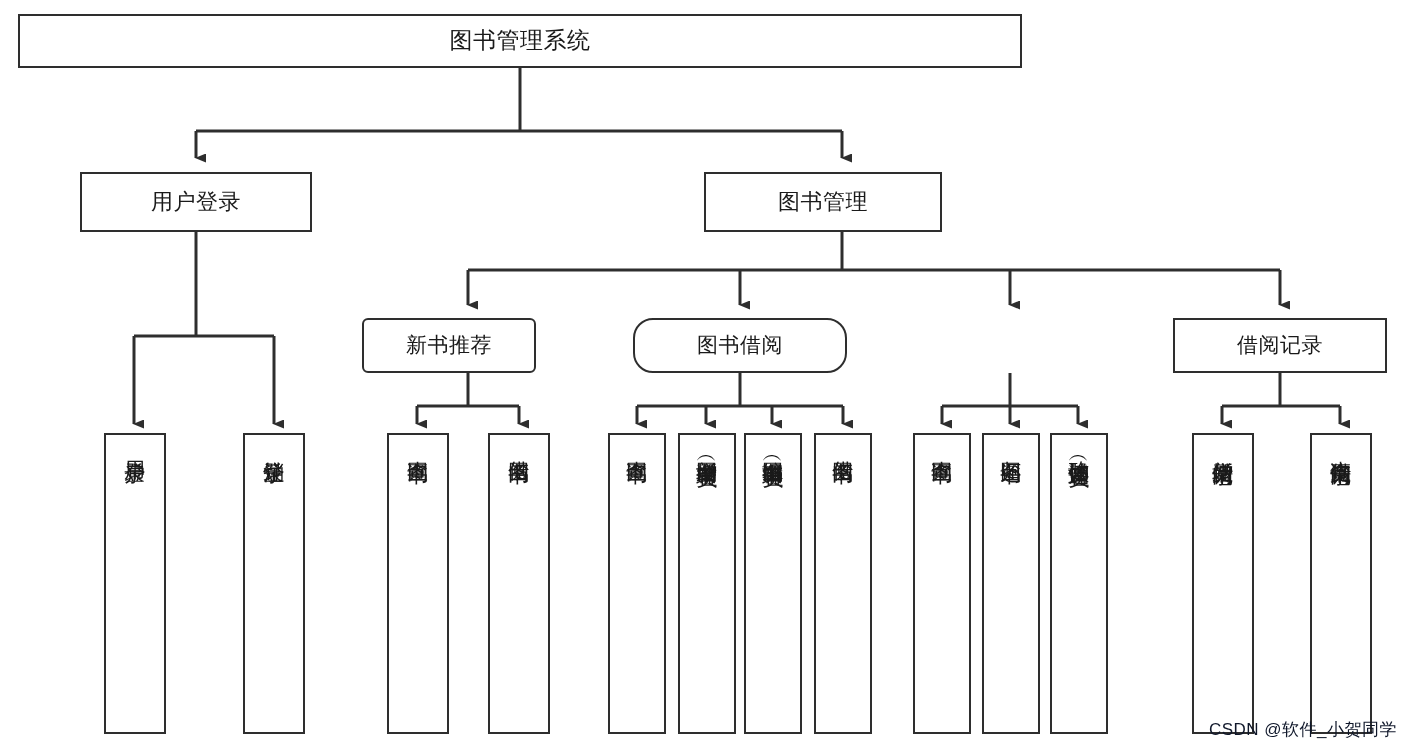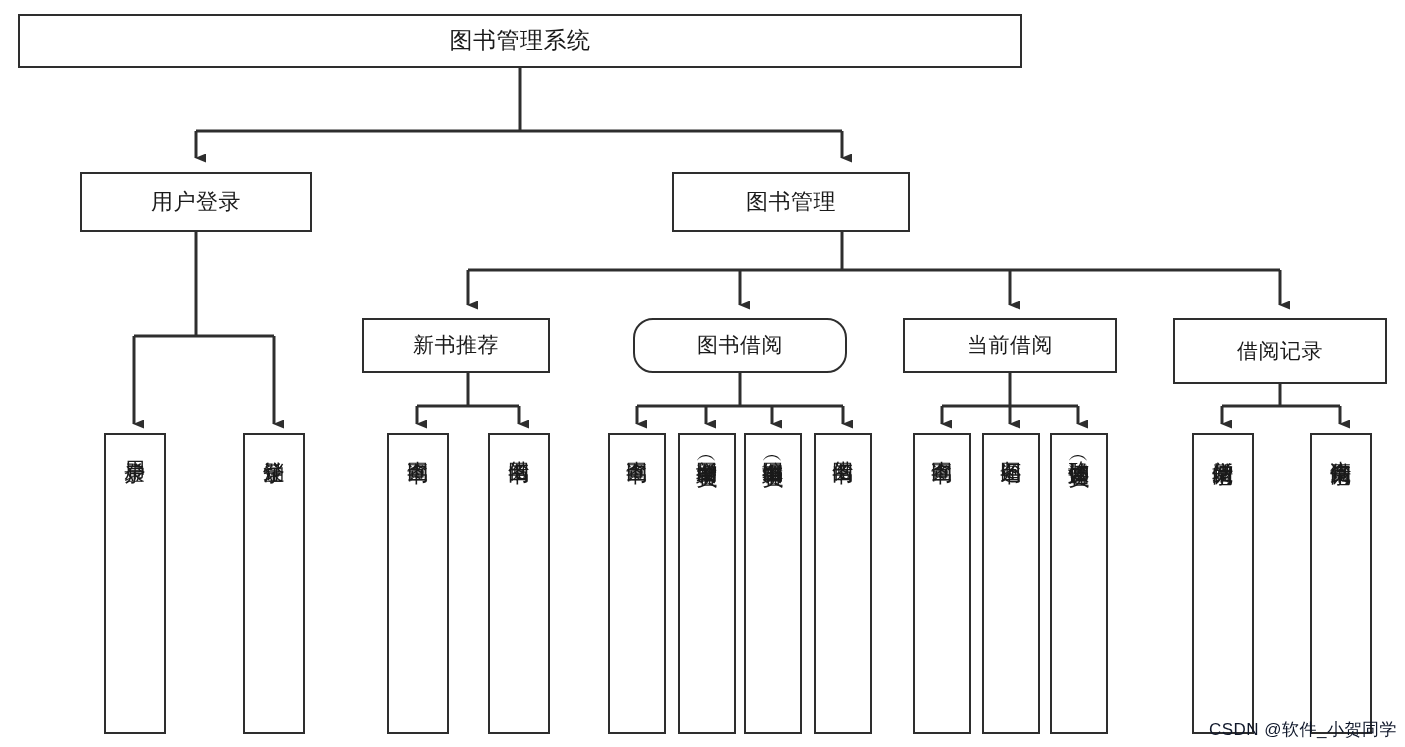--- a/index.html
+++ b/index.html
@@ -131,7 +131,7 @@
   <div class="node level2" style="left:80px; top:172px; width:232px; height:60px;">
     <span class="node-label">用户登录</span>
   </div>
-  <div class="node level2" style="left:672px; top:172px; width:238px; height:60px;">
+  <div class="node level2" style="left:704px; top:172px; width:238px; height:60px;">
     <span class="node-label">图书管理</span>
   </div>
 

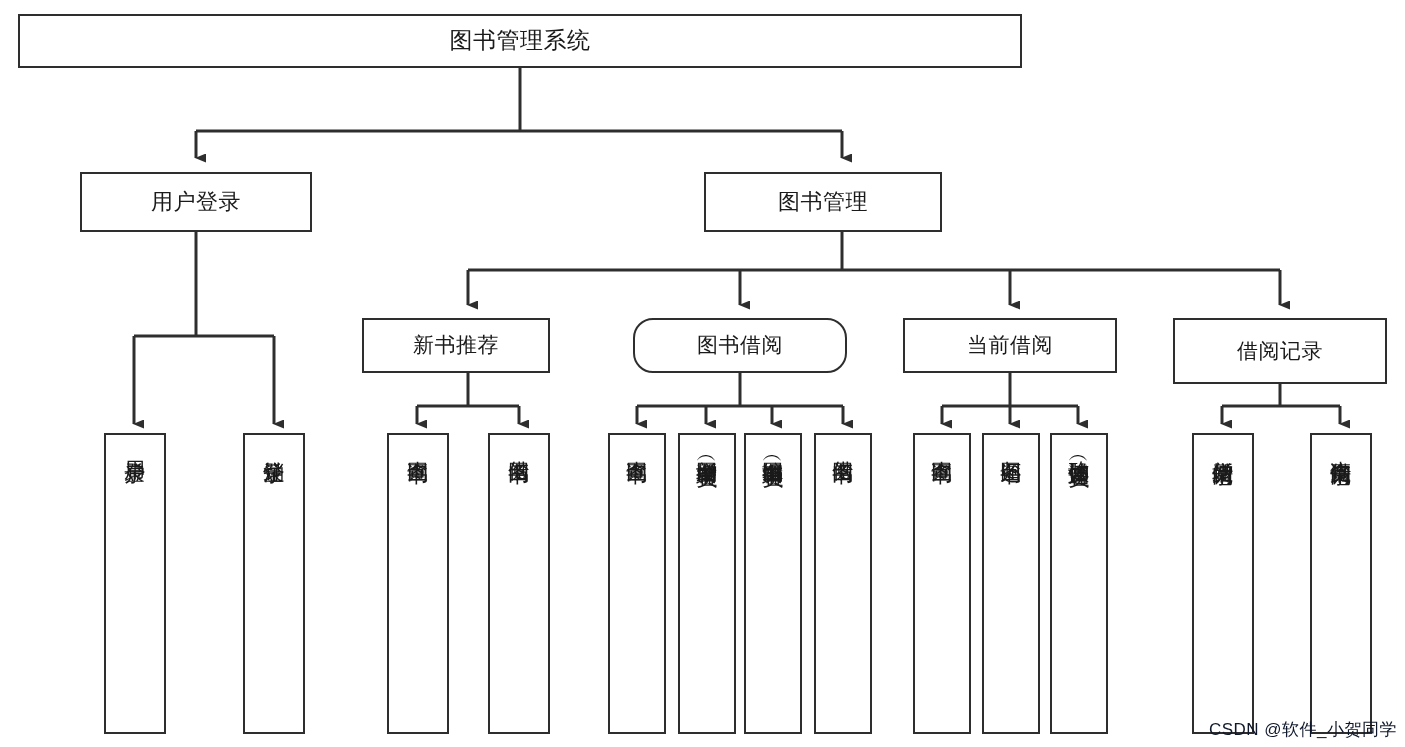--- a/index.html
+++ b/index.html
@@ -135,7 +135,7 @@
     <span class="node-label">图书管理</span>
   </div>
 
-  <div class="node level3" style="left:362px; top:318px; width:188px; height:55px;">
+  <div class="node level3" style="left:362px; top:318px; width:174px; height:55px;border-radius:6px;">
     <span class="node-label">新书推荐</span>
   </div>
   <div class="node level3" style="left:633px; top:318px; width:214px; height:55px;border-radius:20px;">

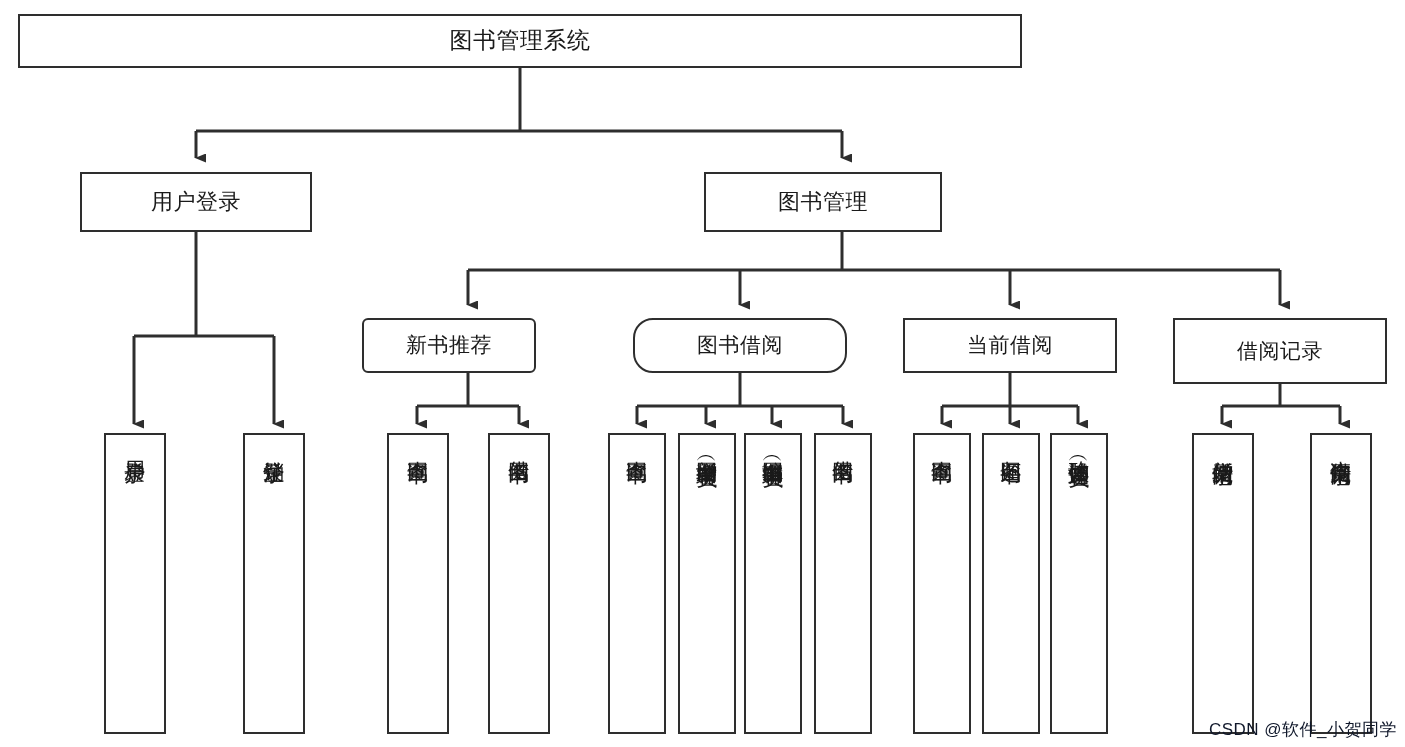--- a/index.html
+++ b/index.html
@@ -141,9 +141,6 @@
   <div class="node level3" style="left:633px; top:318px; width:214px; height:55px;border-radius:20px;">
     <span class="node-label">图书借阅</span>
   </div>
-  <div class="node level3" style="left:903px; top:318px; width:214px; height:55px;">
-    <span class="node-label">当前借阅</span>
-  </div>
   <div class="node level3" style="left:1173px; top:318px; width:214px; height:66px;">
     <span class="node-label">借阅记录</span>
   </div>

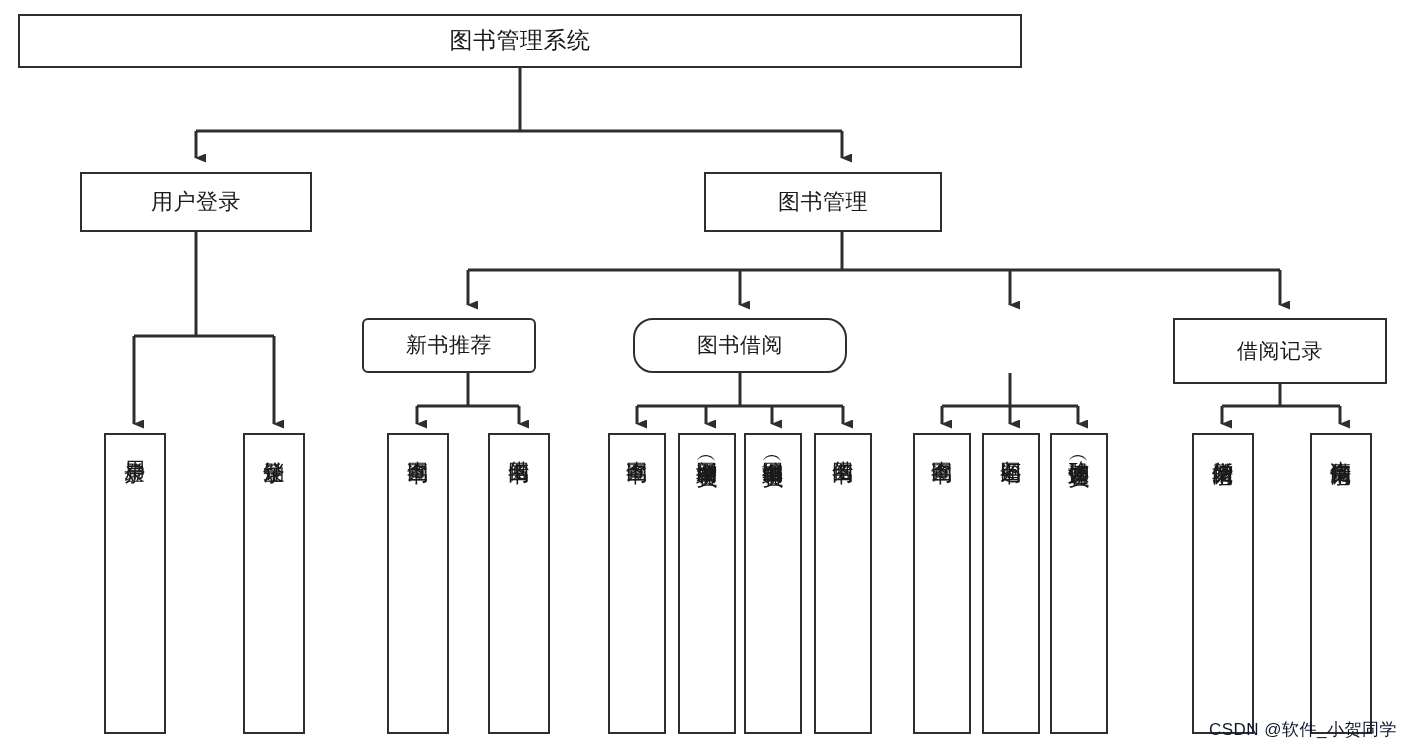--- a/index.html
+++ b/index.html
@@ -141,7 +141,7 @@
   <div class="node level3" style="left:633px; top:318px; width:214px; height:55px;border-radius:20px;">
     <span class="node-label">图书借阅</span>
   </div>
-  <div class="node level3" style="left:1173px; top:318px; width:214px; height:66px;">
+  <div class="node level3" style="left:1173px; top:318px; width:214px; height:55px;">
     <span class="node-label">借阅记录</span>
   </div>
 

